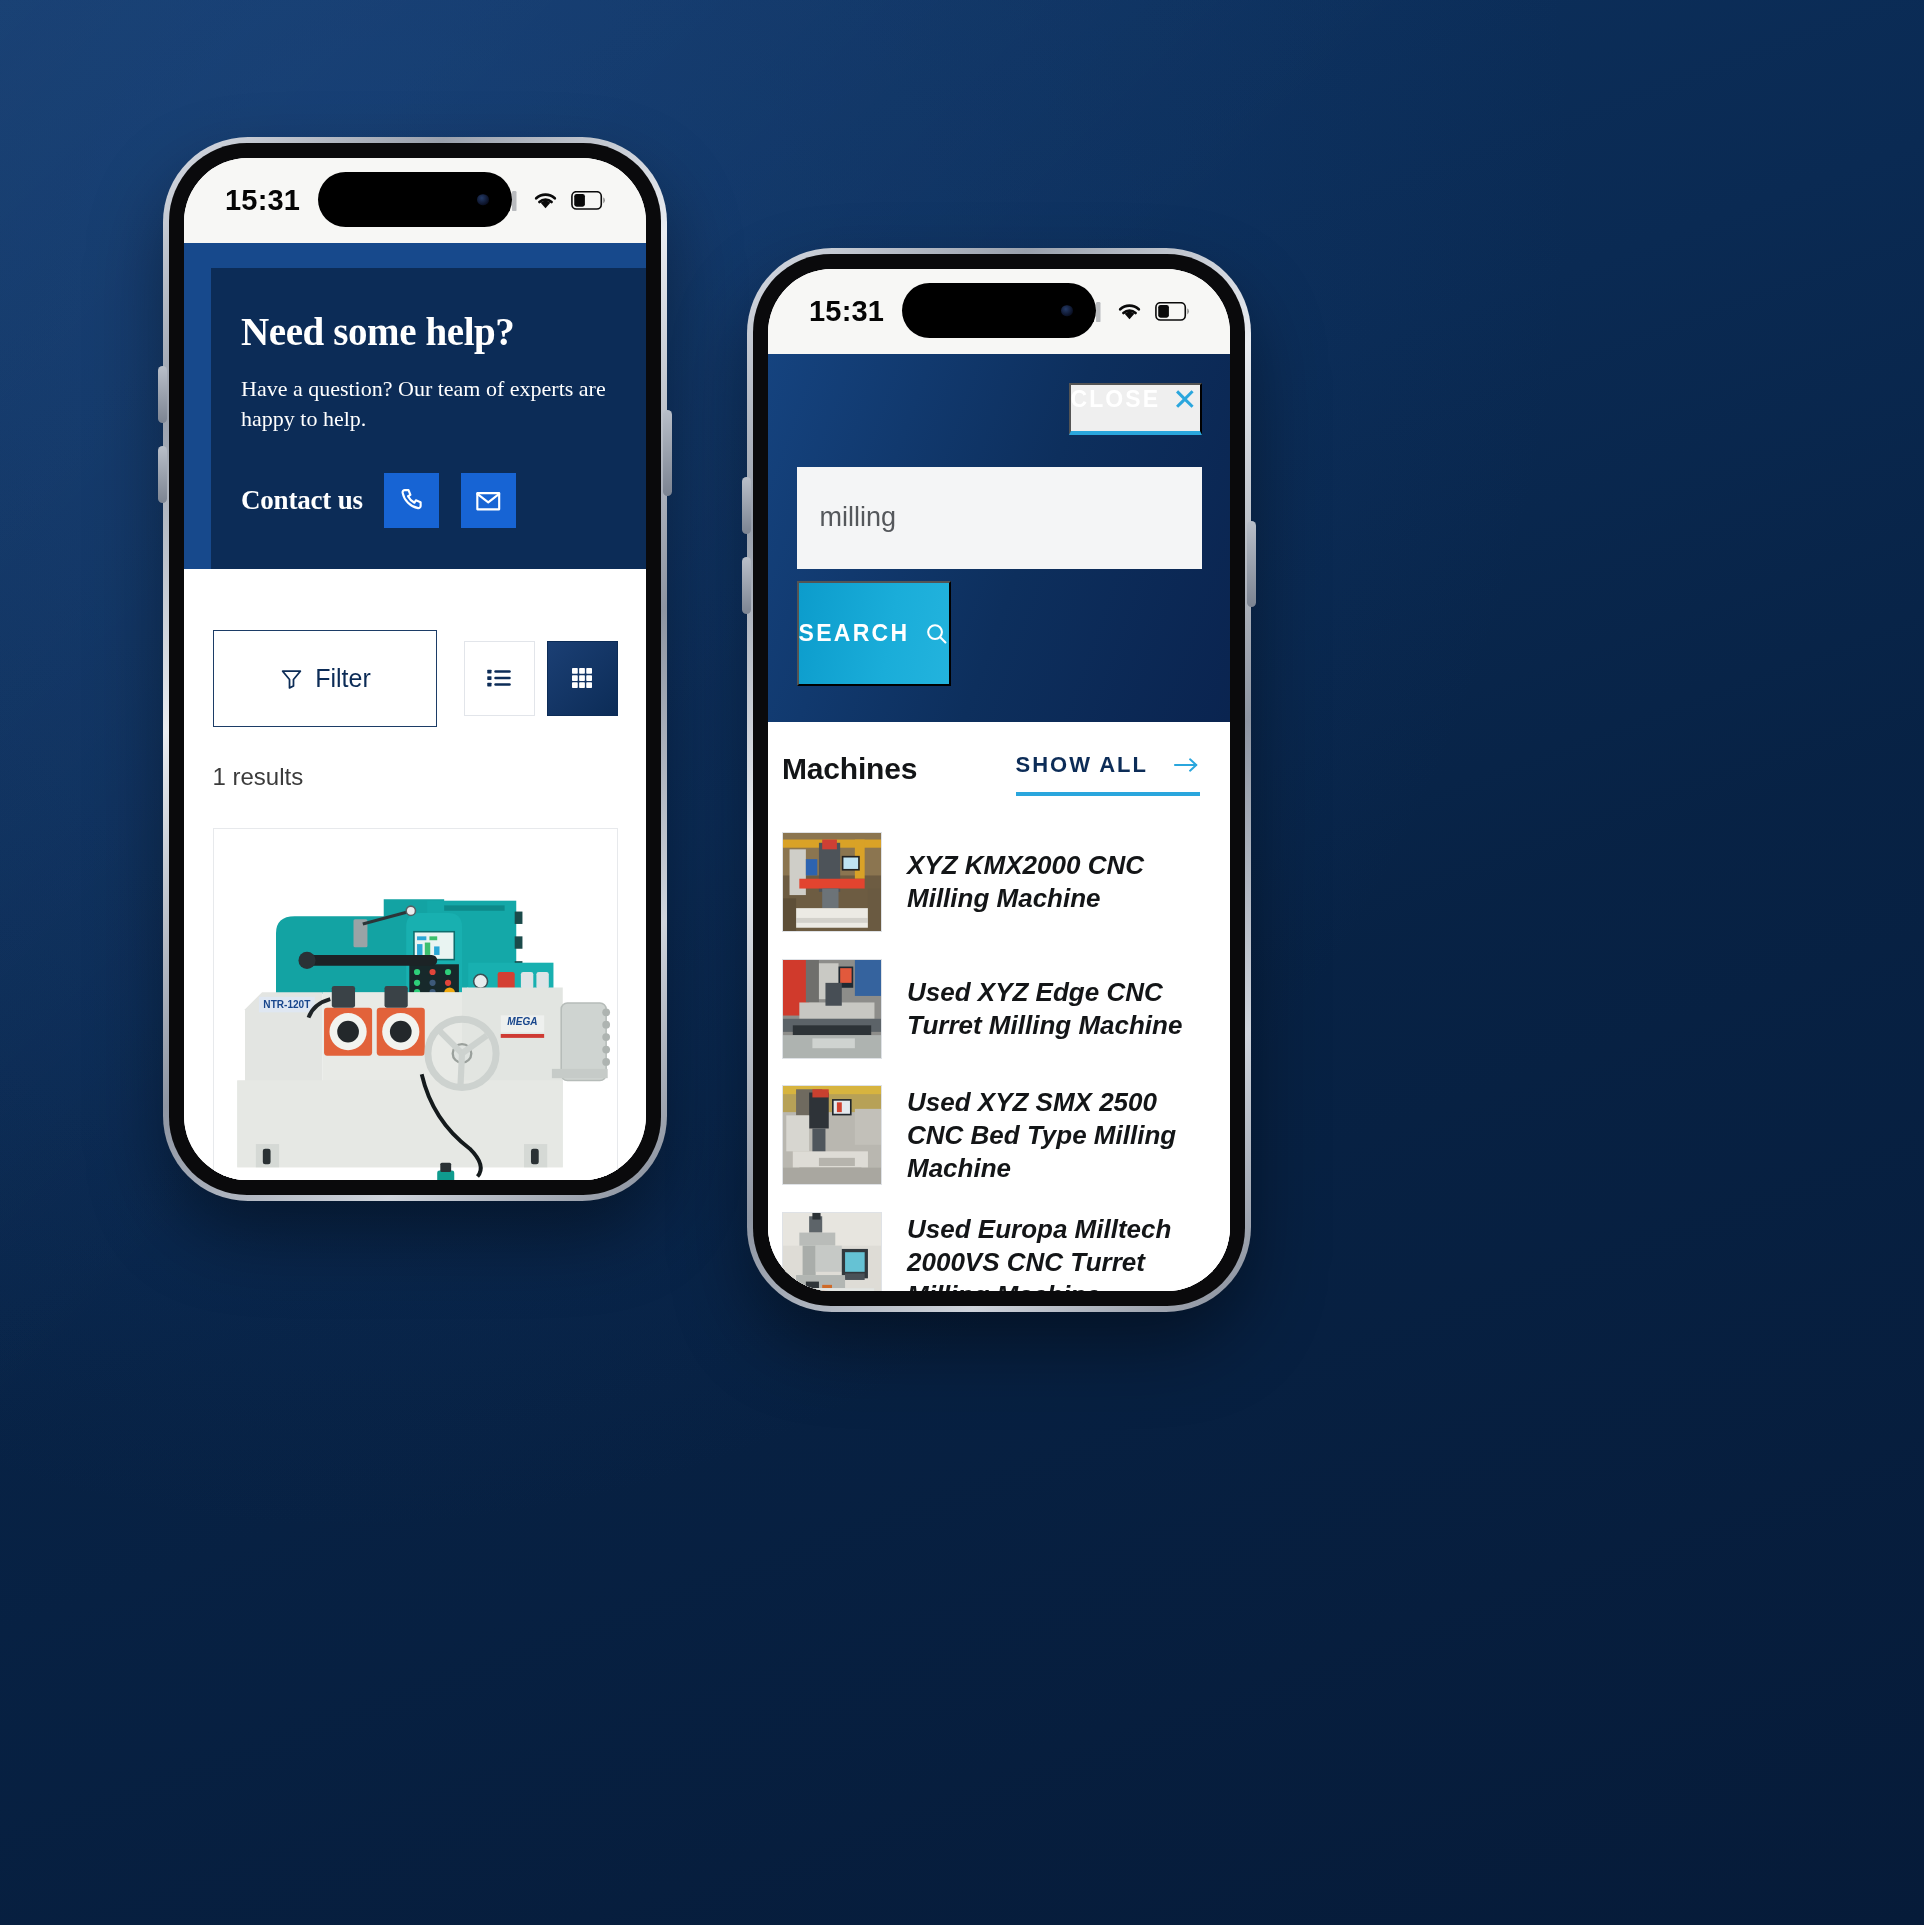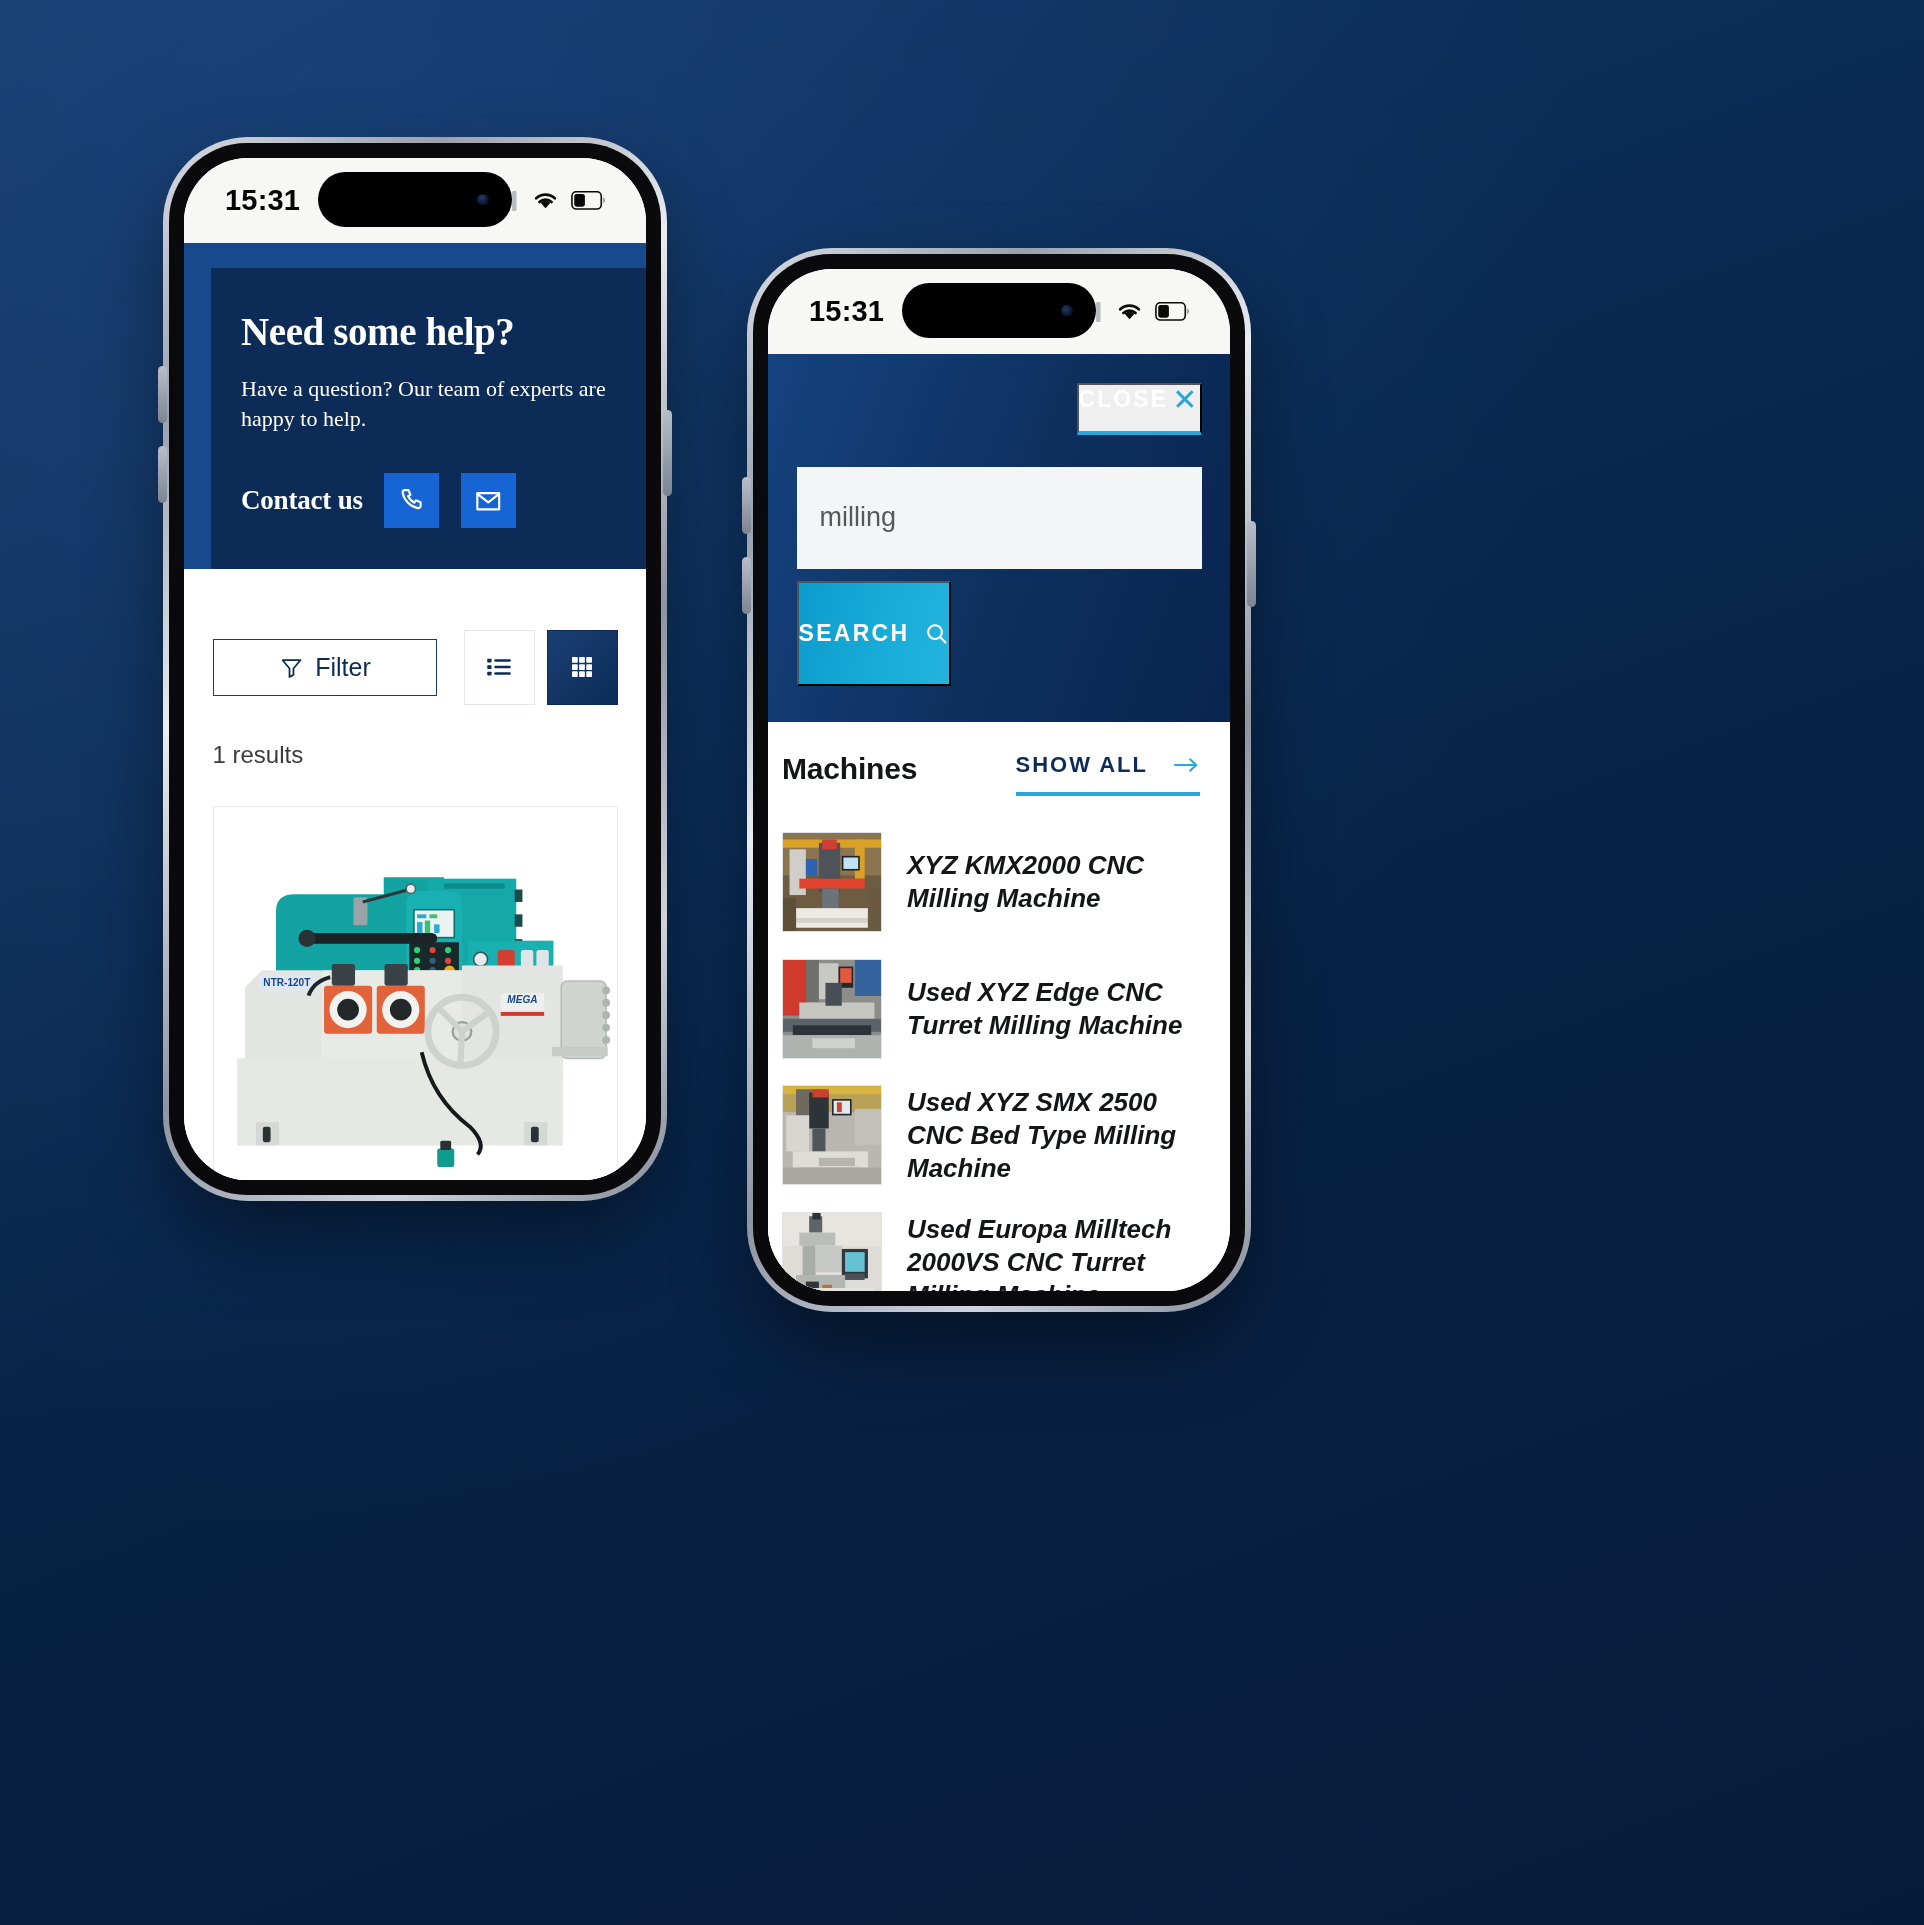--- a/index.html
+++ b/index.html
@@ -126,7 +126,7 @@
   }
   .close-row { display:flex; justify-content:flex-end; }
   .close-btn {
-    display:inline-flex; align-items:center; gap:4px;
+    display:inline-flex; align-items:center; gap:12px;
     color:#fff; font-size:23px; font-weight:700; letter-spacing:2.1px;
     border-bottom:4.5px solid #2aa6dd; padding-bottom:16px;
   }

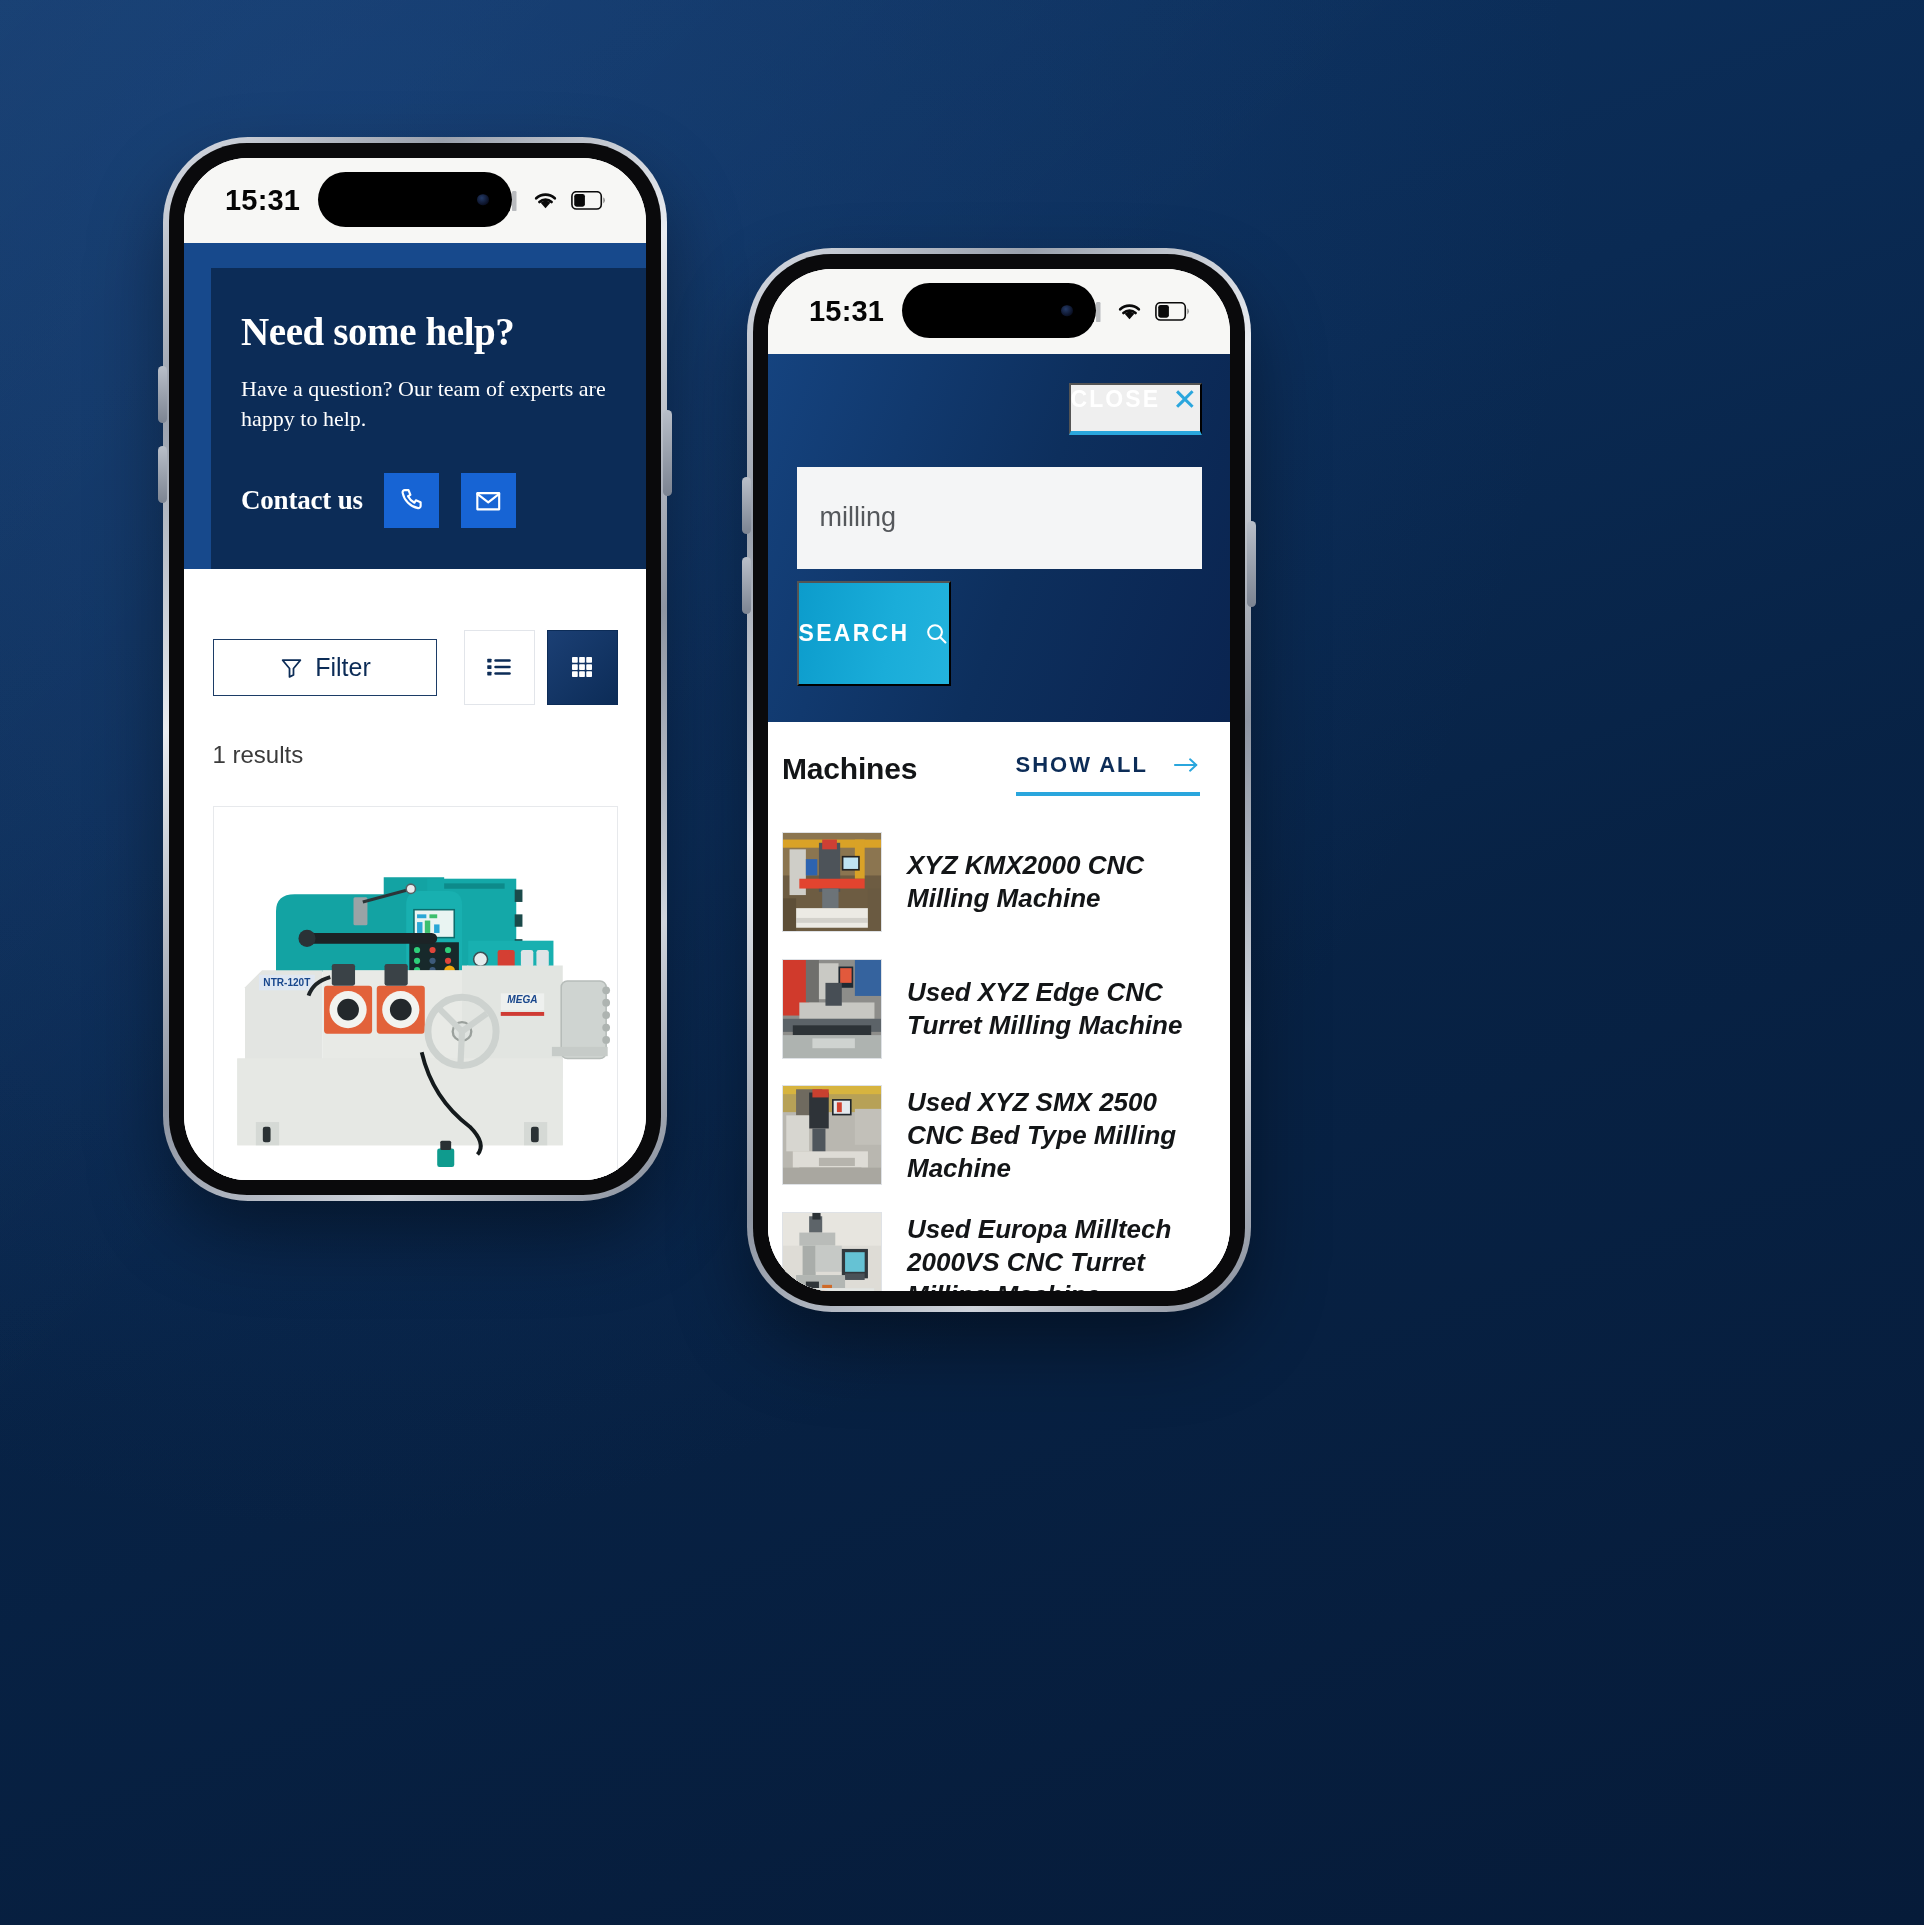--- a/index.html
+++ b/index.html
@@ -94,7 +94,7 @@
 
   .filter-row { display:flex; align-items:center; gap:0; padding: 41px 28.5px 0 28.5px; }
   .filter-btn {
-    flex:1; height:57px; border:1.8px solid #1c3c66; background:#fff;
+    flex:1; height:97px; border:1.8px solid #1c3c66; background:#fff;
     display:flex; align-items:center; justify-content:center; gap:11.6px;
     font-size:25px; color:#0c2c57;
   }

